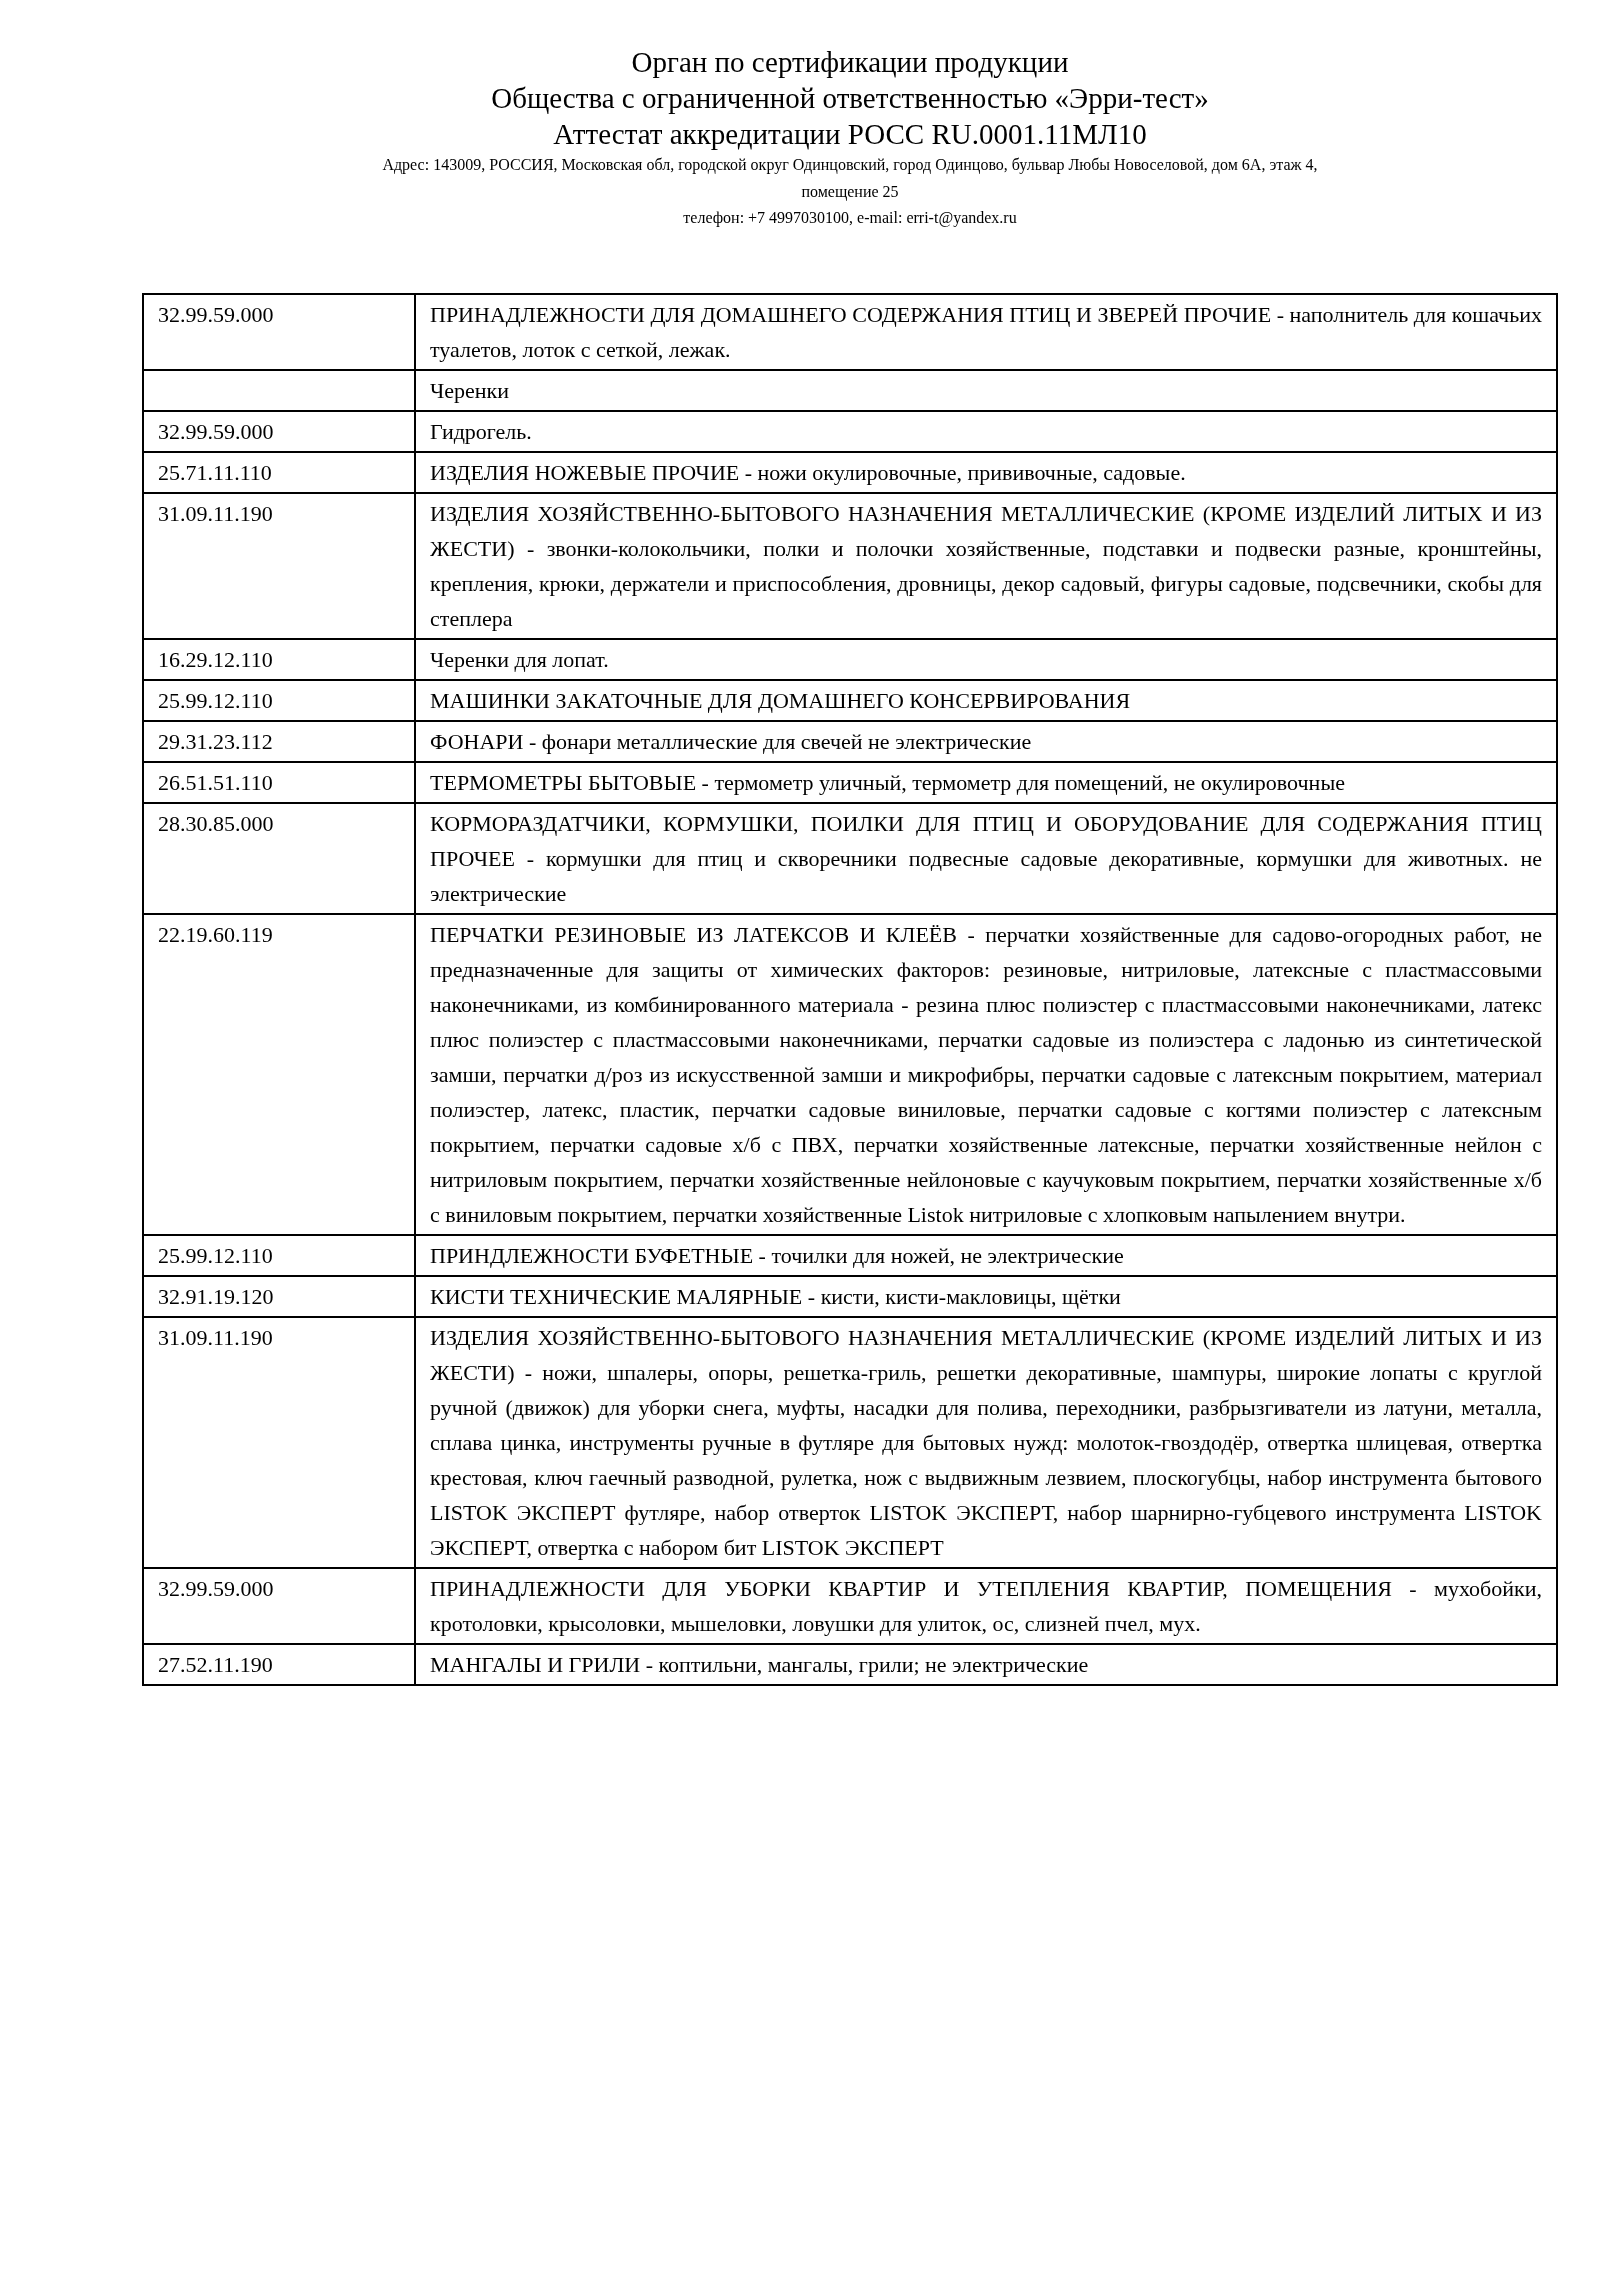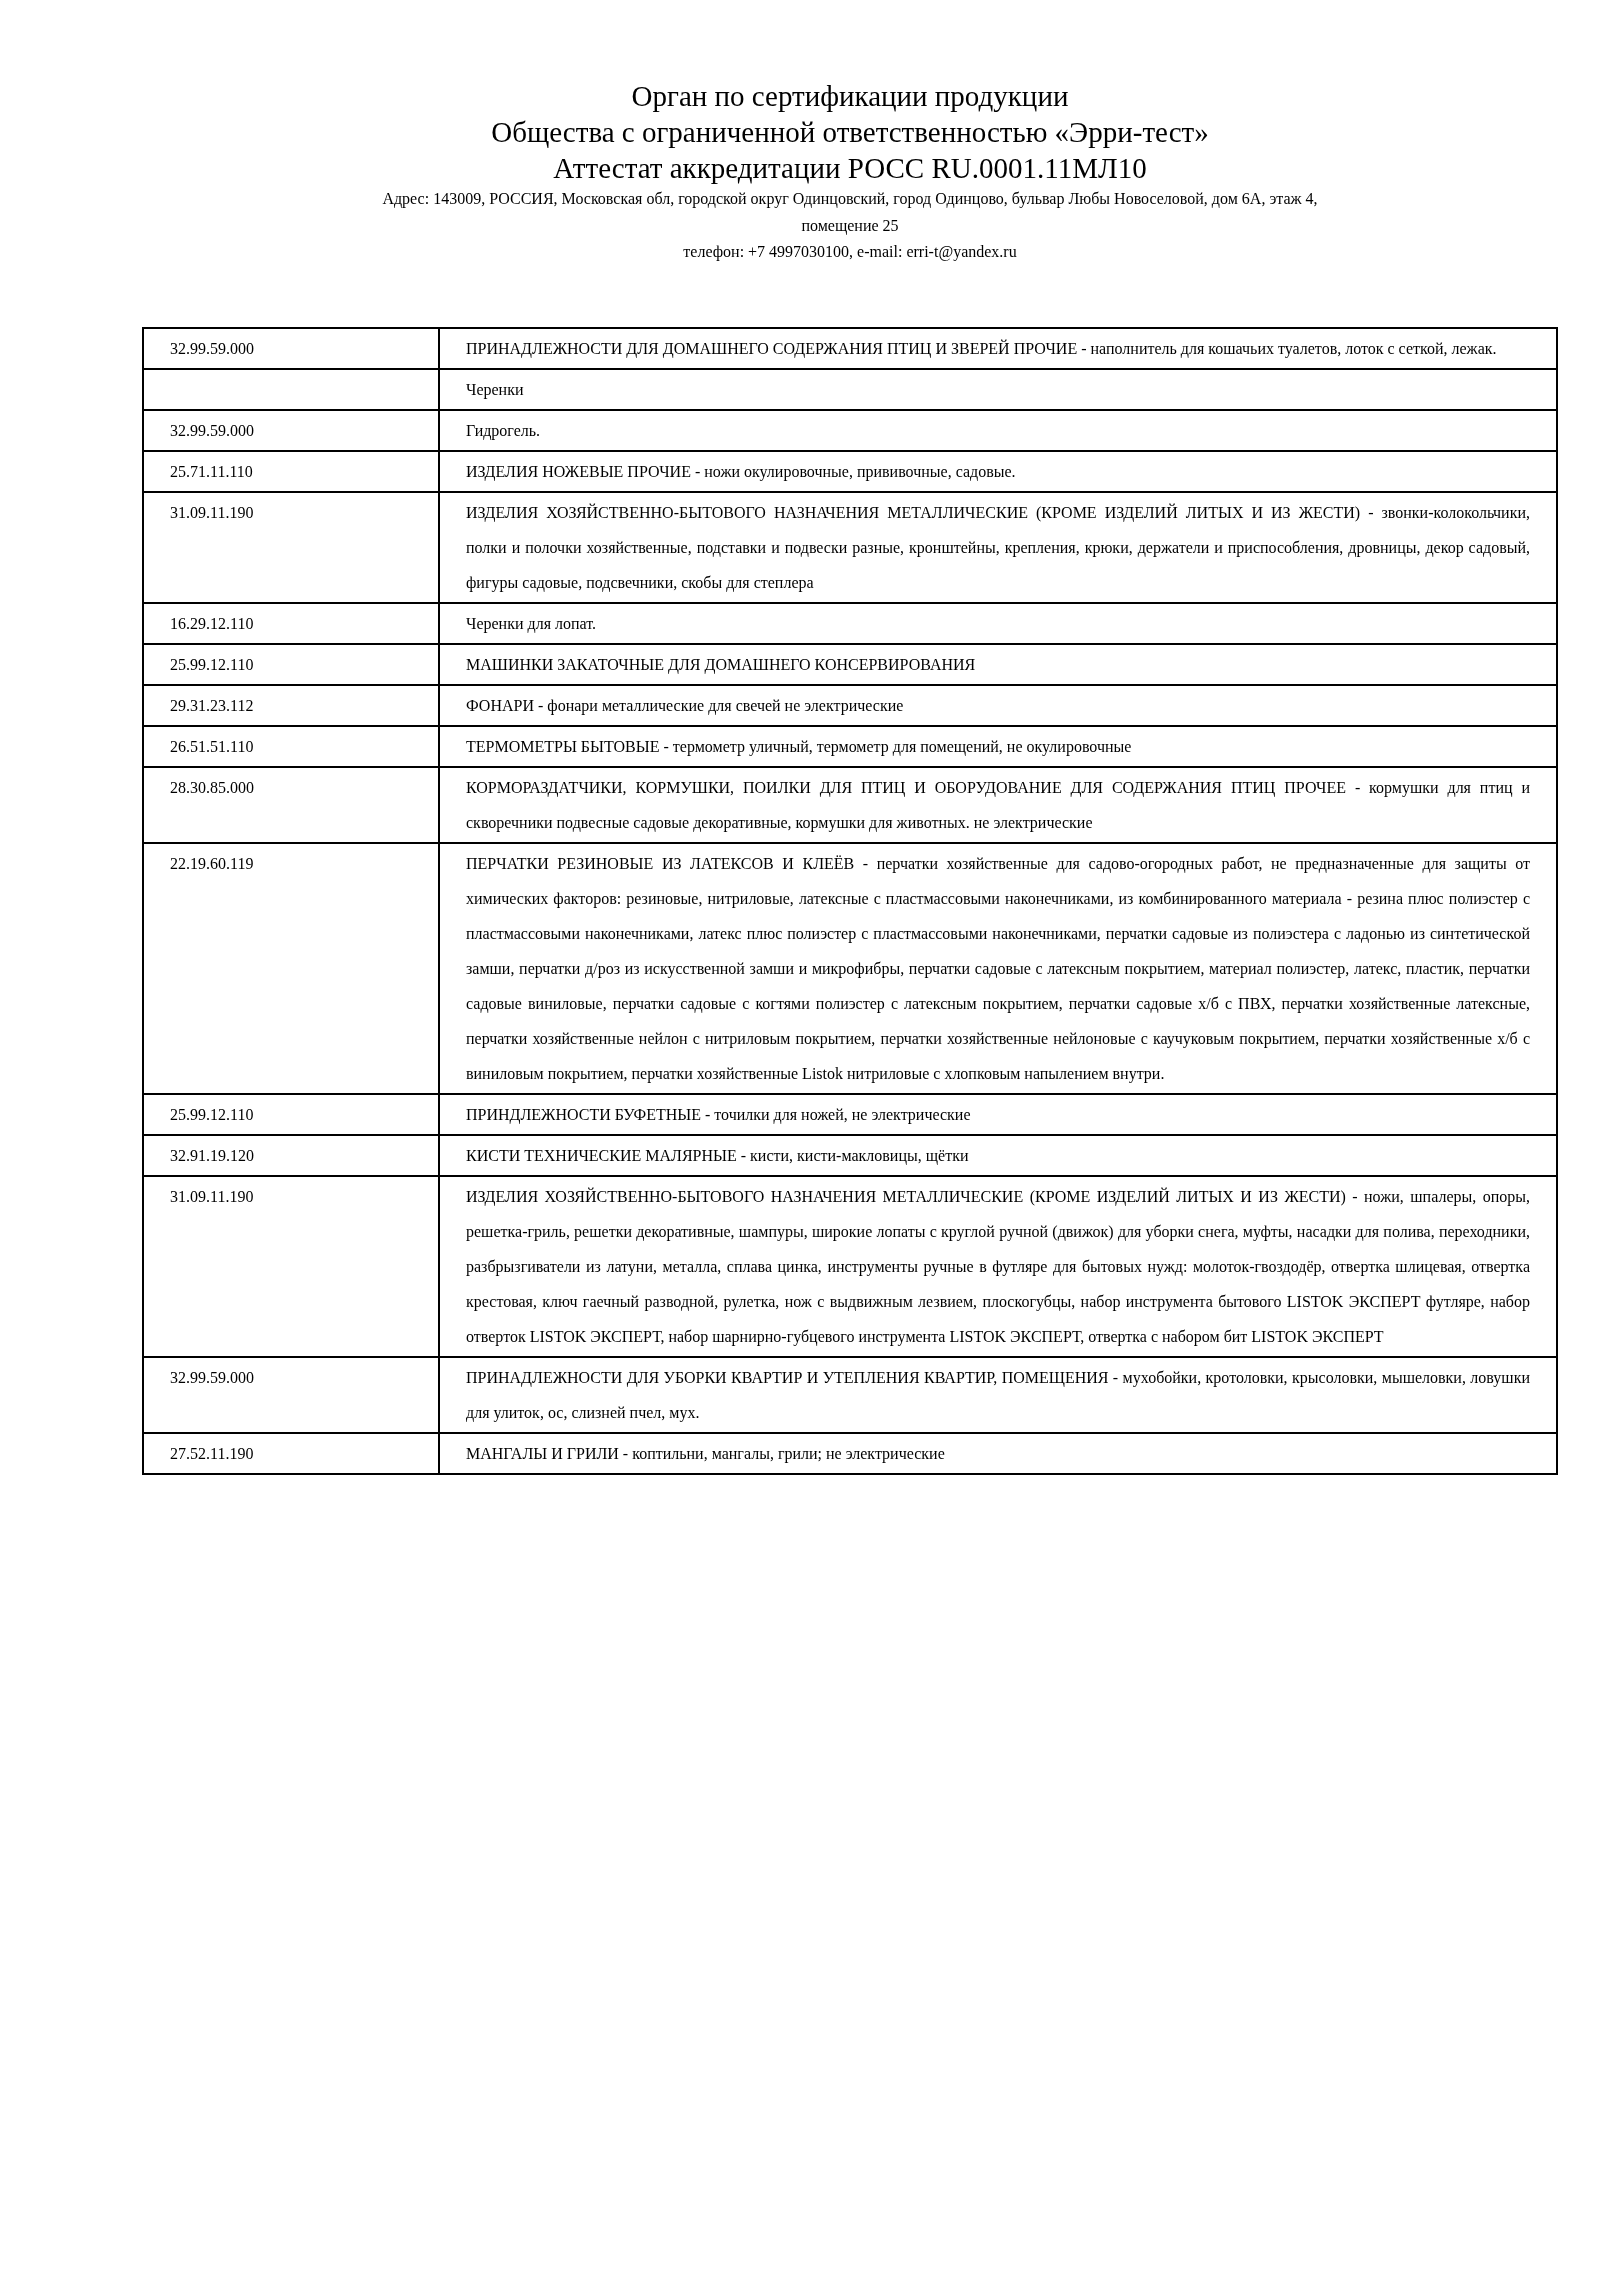--- a/index.html
+++ b/index.html
@@ -20,7 +20,7 @@
   }
   .header {
     text-align: center;
-    padding-top: 78px;
+    padding-top: 44px;
   }
   .title-line {
     font-size: 29px;

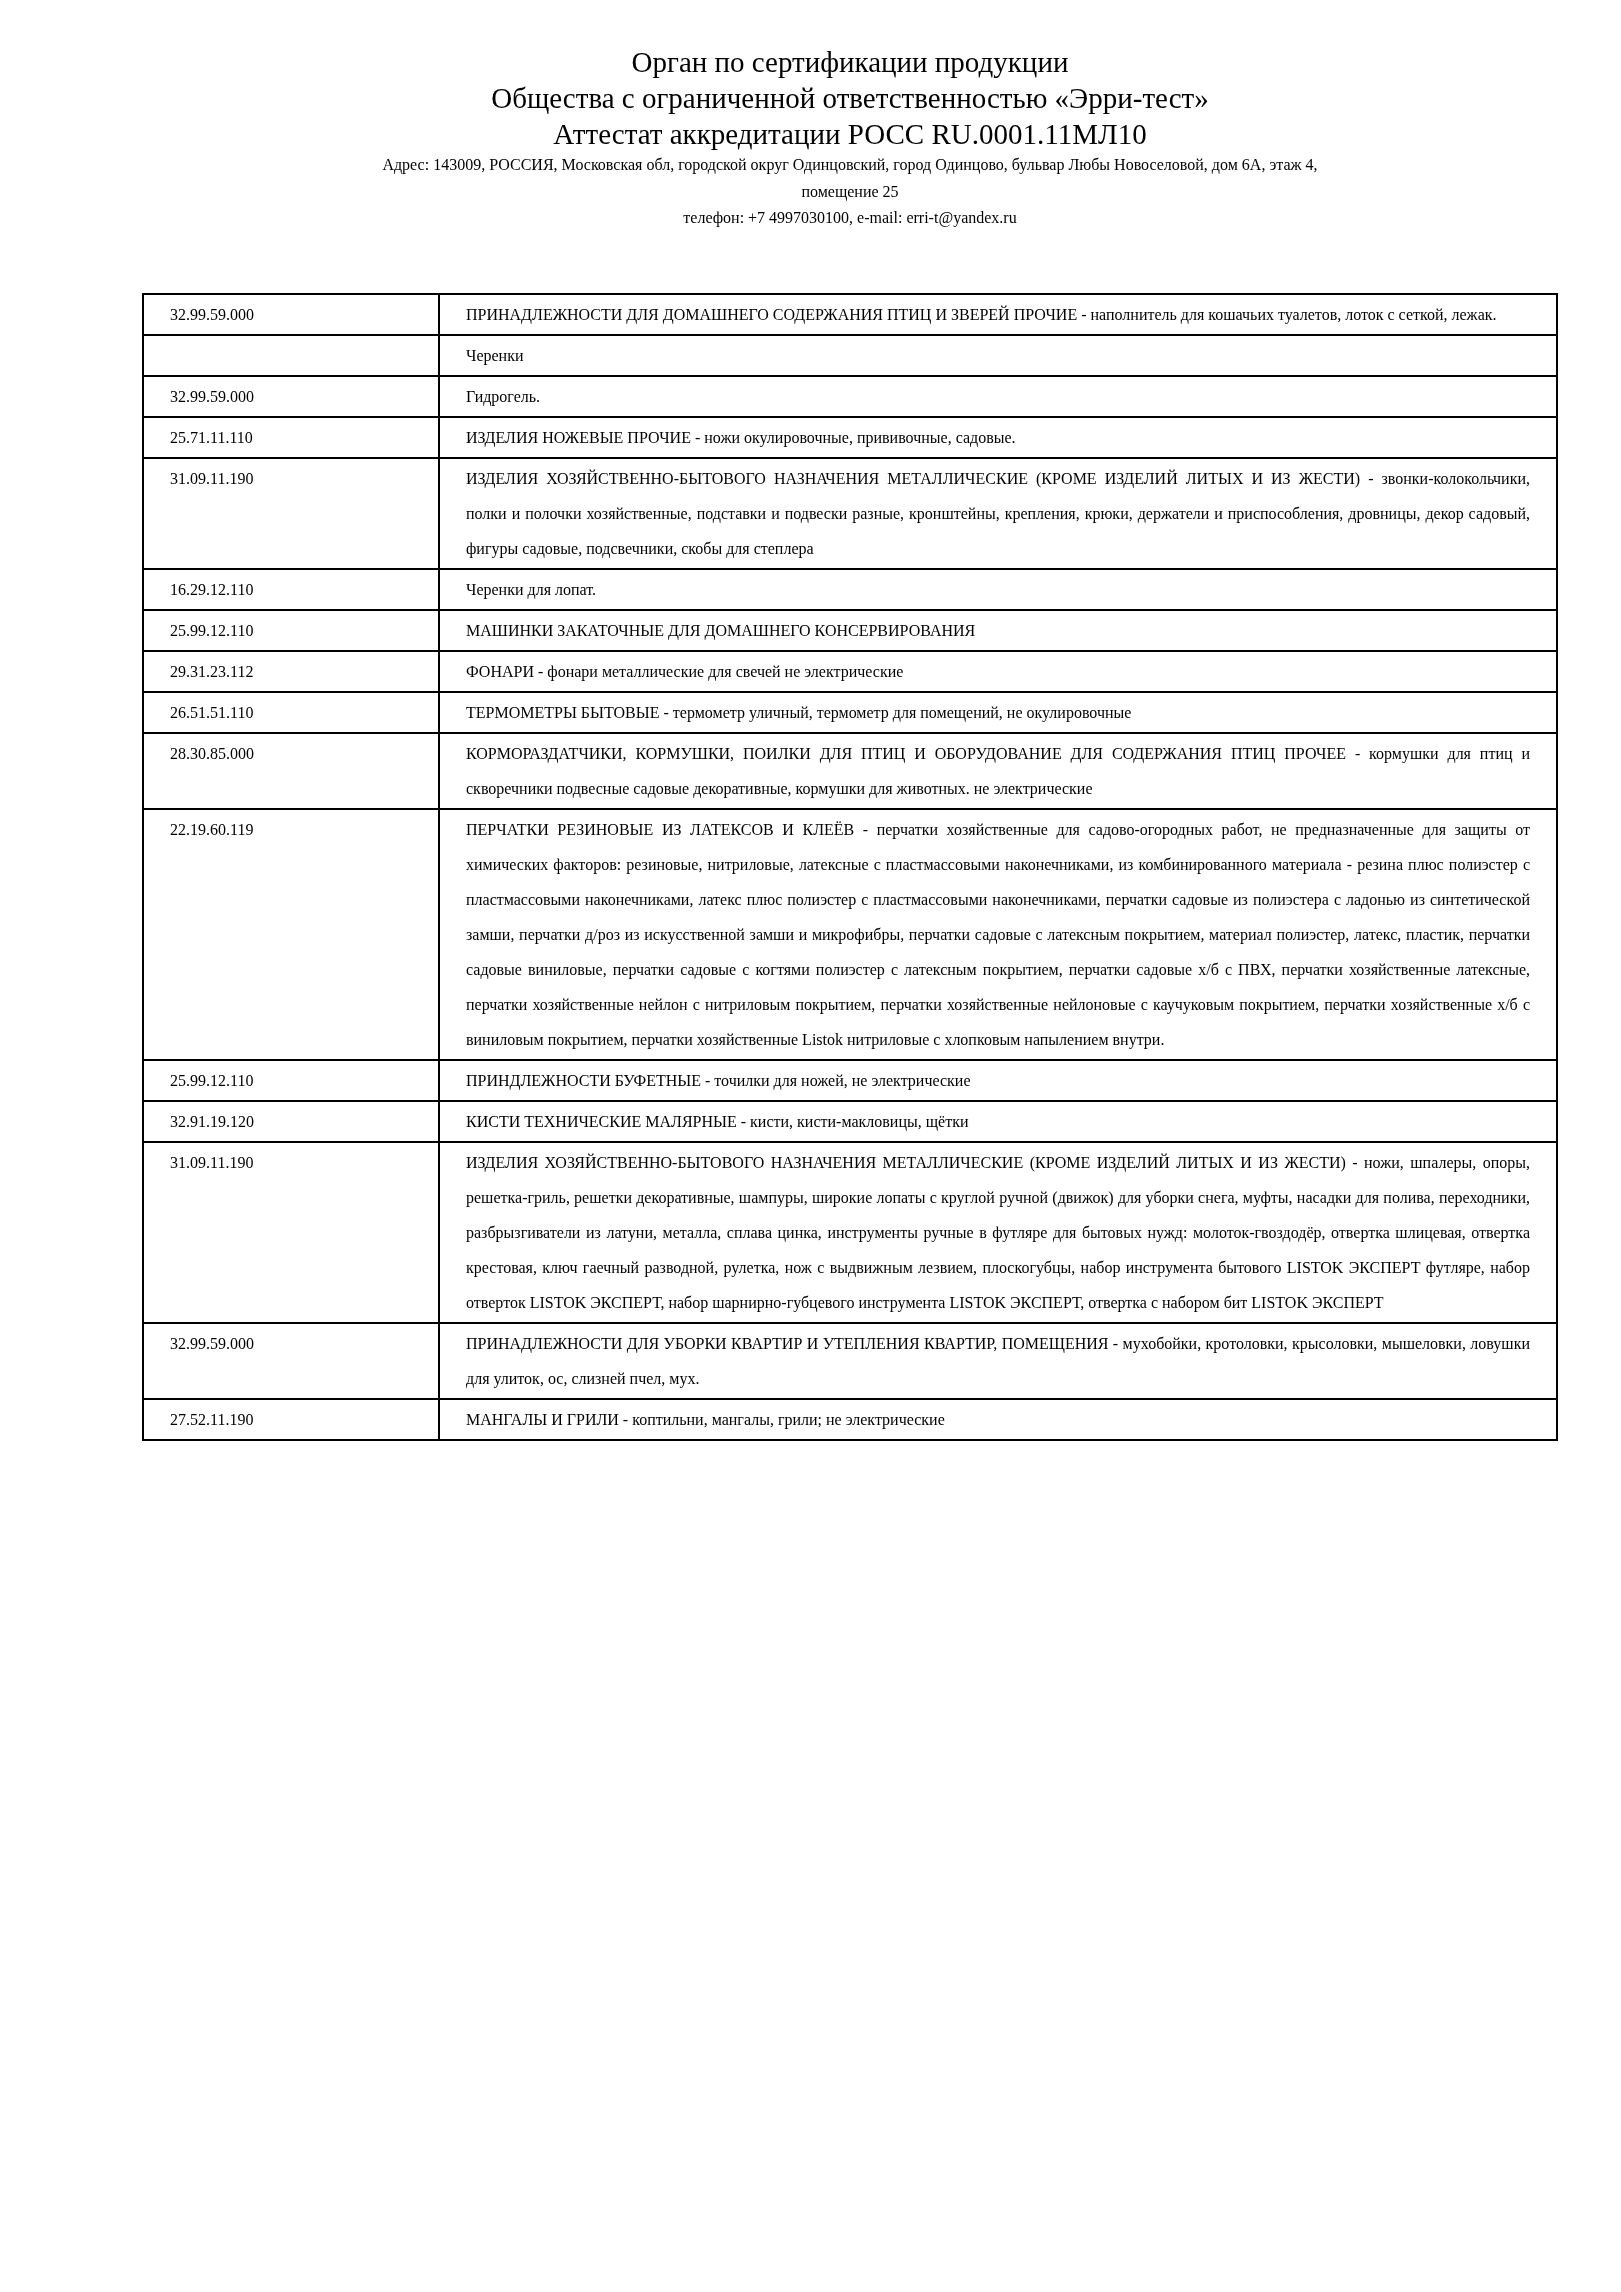--- a/index.html
+++ b/index.html
@@ -39,9 +39,9 @@
   table.products td {
     border: 2.9px solid #000000;
     vertical-align: top;
-    font-size: 16px;
+    font-size: 22px;
     line-height: 35px;
-    padding: 2px 26px;
+    padding: 2px 14px;
   }
   td.code {
     width: 242px;

